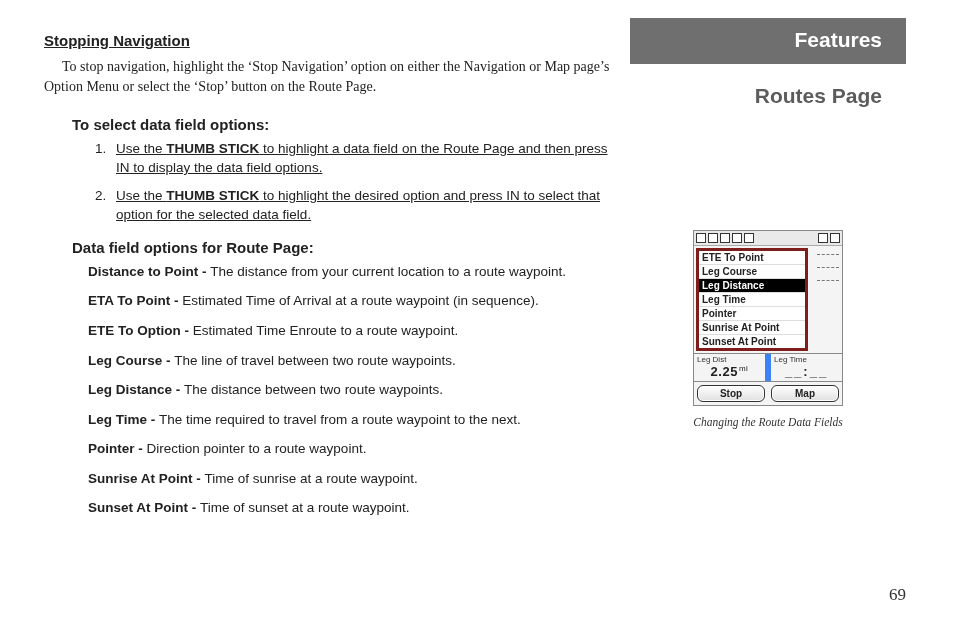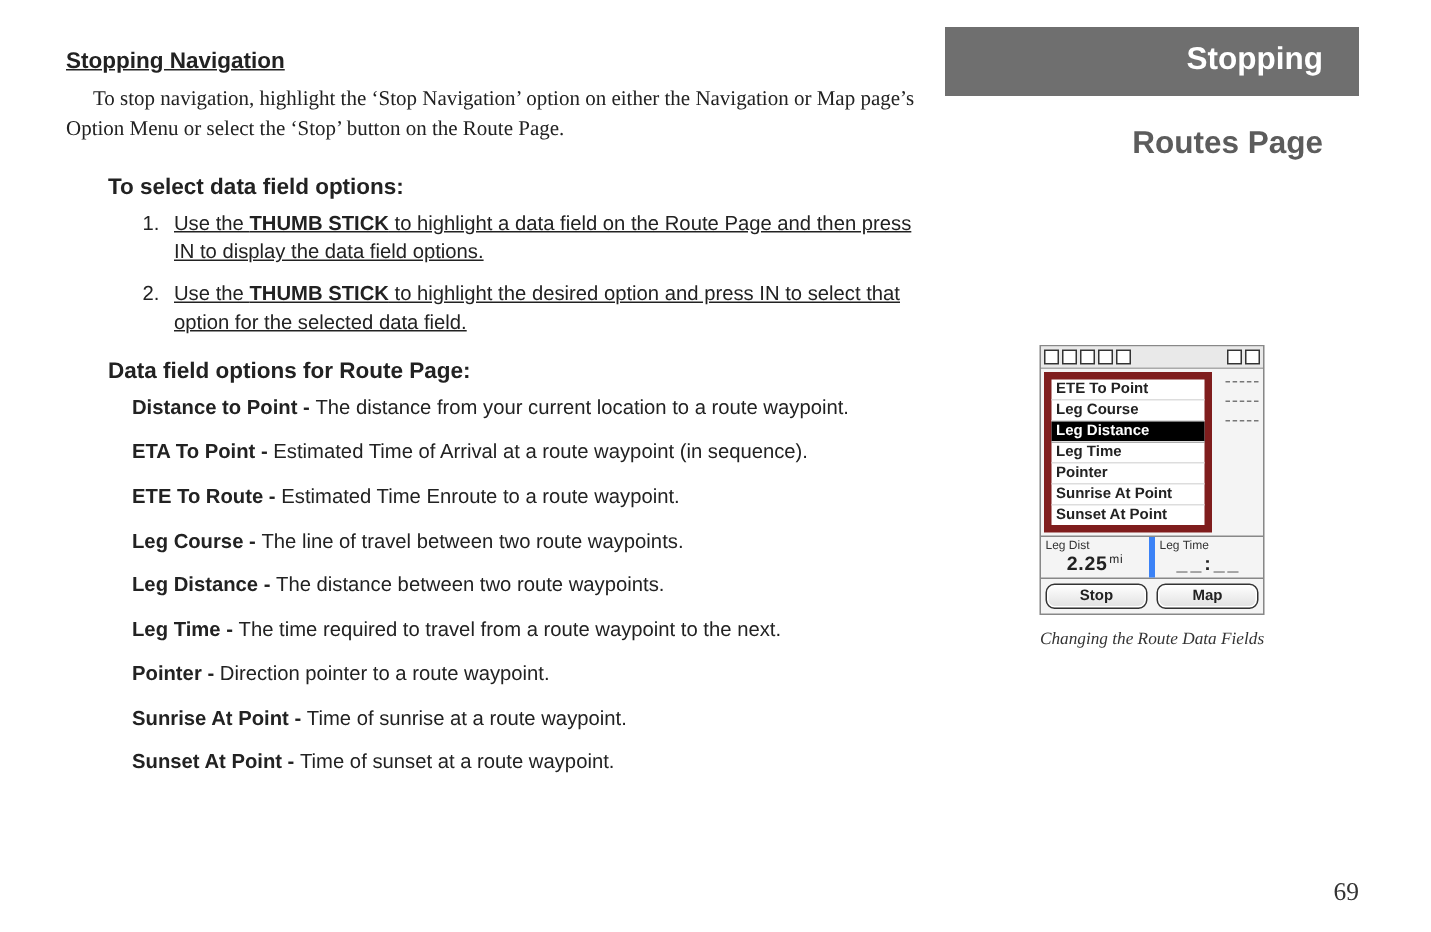--- a/index.html
+++ b/index.html
@@ -78,7 +78,7 @@
   </div>
 
   <div class="col-right">
-    <div class="features-band">Stopping</div>
+    <div class="features-band">Features</div>
     <div class="section-title">Routes Page</div>
 
     <div class="figure-wrap">

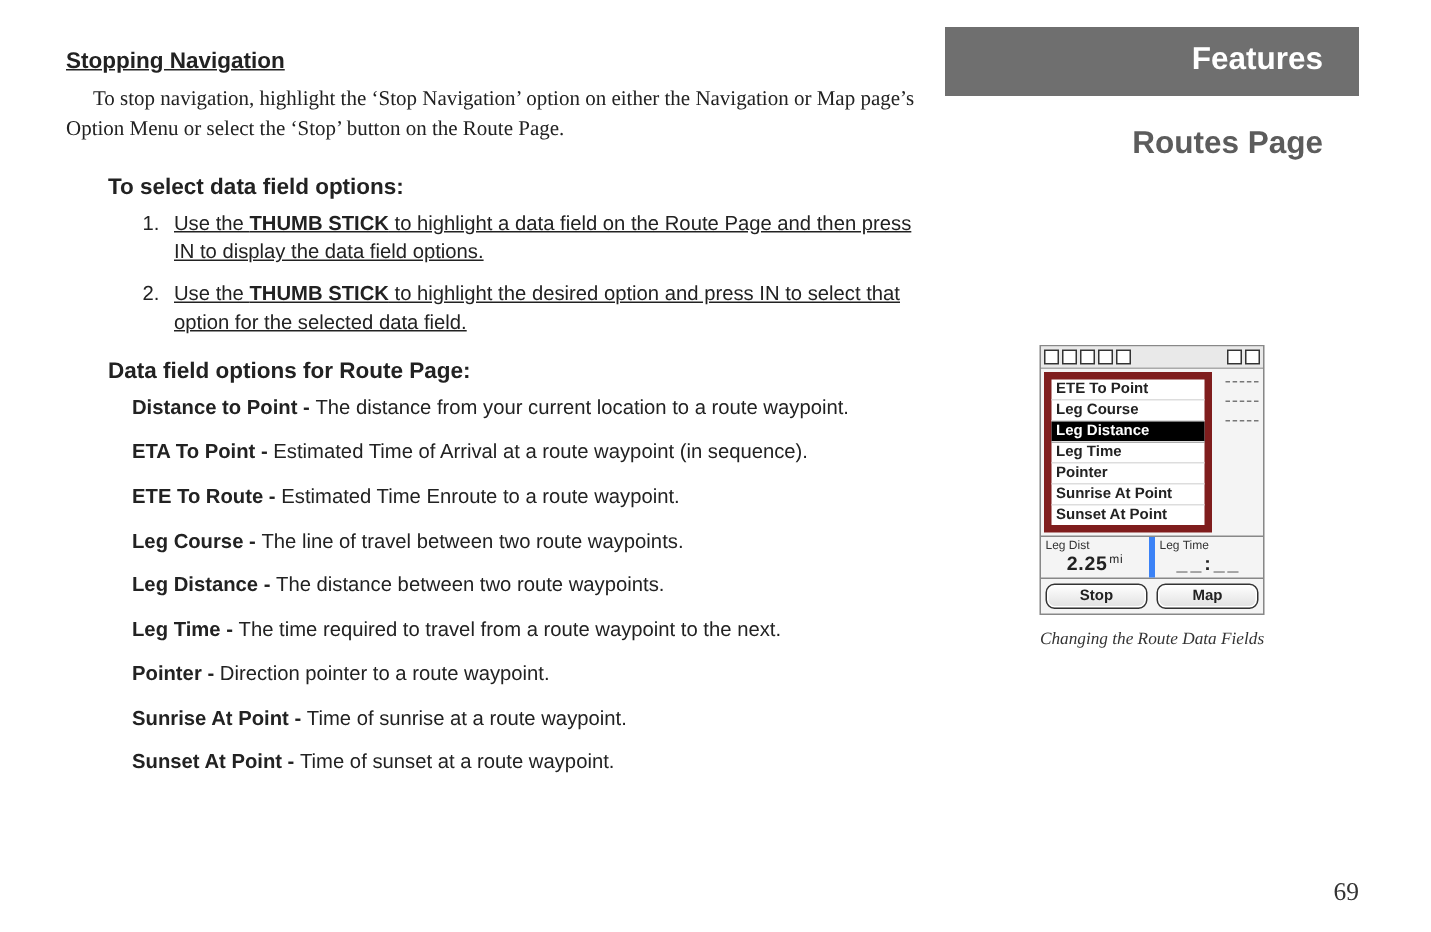--- a/index.html
+++ b/index.html
@@ -23,7 +23,7 @@
   .icon-row { display: flex; gap: 2px; }
   .tiny-icon { width: 10px; height: 10px; border: 1px solid #333; display: inline-block; background: #fff; }
   .menu-box { margin: 2px 2px 2px 2px; }
-  .menu-panel { border: 5px solid #7f1d1d; background: #fff; width: 112px; }
+  .menu-panel { border: 3px solid #7f1d1d; background: #fff; width: 112px; }
   .menu-item { padding: 1px 3px; border-bottom: 1px solid #ddd; font-weight: 700; white-space: nowrap; }
   .menu-item:last-child { border-bottom: none; }
   .menu-sel { background: #000; color: #fff; }

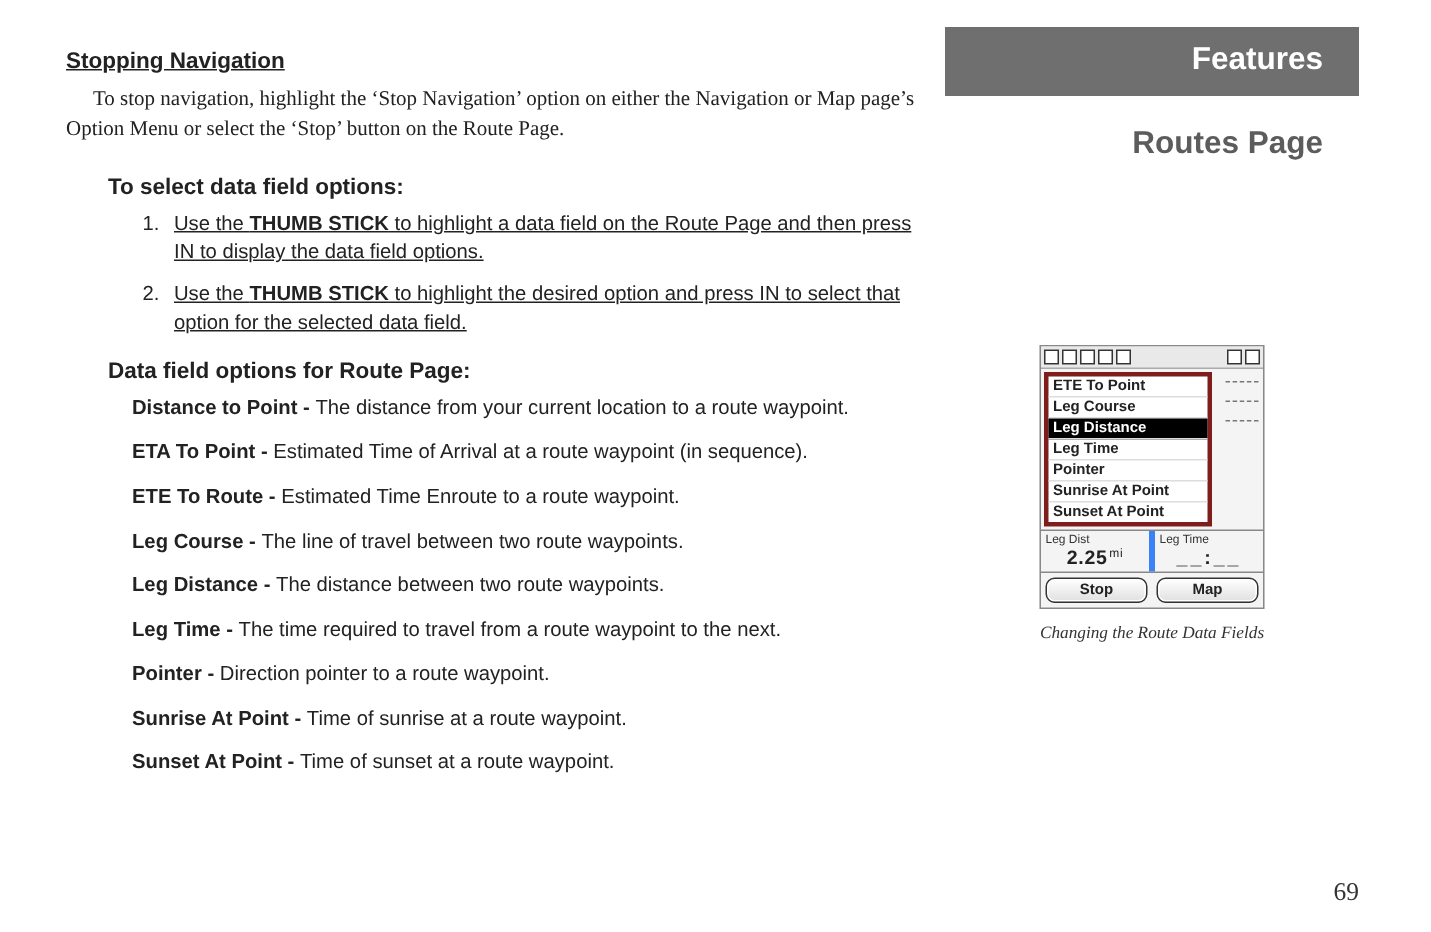--- a/index.html
+++ b/index.html
@@ -67,7 +67,7 @@
     <div class="defs">
       <div class="row"><span class="term">Distance to Point - </span><span>The distance from your current location to a route waypoint.</span></div>
       <div class="row"><span class="term">ETA To Point - </span><span>Estimated Time of Arrival at a route waypoint (in sequence).</span></div>
-      <div class="row"><span class="term">ETE To Route - </span><span>Estimated Time Enroute to a route waypoint.</span></div>
+      <div class="row"><span class="term">ETE To Option - </span><span>Estimated Time Enroute to a route waypoint.</span></div>
       <div class="row"><span class="term">Leg Course - </span><span>The line of travel between two route waypoints.</span></div>
       <div class="row"><span class="term">Leg Distance - </span><span>The distance between two route waypoints.</span></div>
       <div class="row"><span class="term">Leg Time - </span><span>The time required to travel from a route waypoint to the next.</span></div>

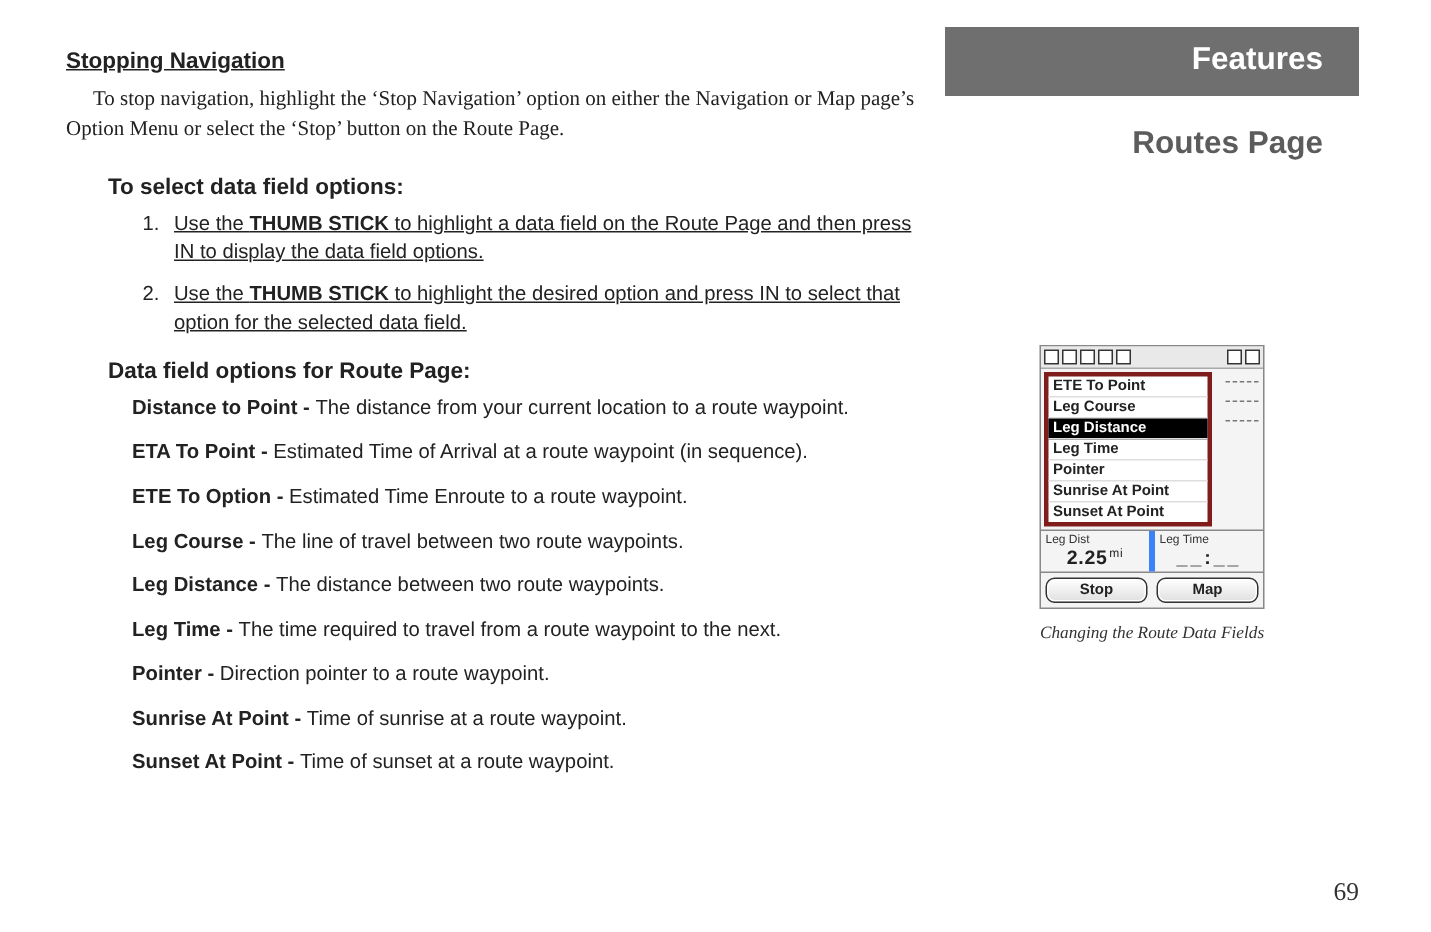--- a/index.html
+++ b/index.html
@@ -31,7 +31,7 @@
   .side-strip { flex: 1; display: flex; flex-direction: column; justify-content: flex-start; gap: 12px; padding-top: 8px; align-items: flex-end; padding-right: 3px; }
   .side-strip .dash { width: 22px; border-top: 1px dashed #777; }
   .fields-row { display: flex; border-top: 1px solid #888; }
-  .field { flex: 1; border-right: 4px solid #3b82f6; }
+  .field { flex: 1; border-right: 6px solid #3b82f6; }
   .field:last-child { border-right: none; }
   .field-label { font-size: 8px; padding: 1px 3px 0 3px; color: #333; }
   .field-value { font-size: 13px; font-weight: 700; text-align: center; padding: 0 2px 2px 2px; letter-spacing: 0.5px; }

